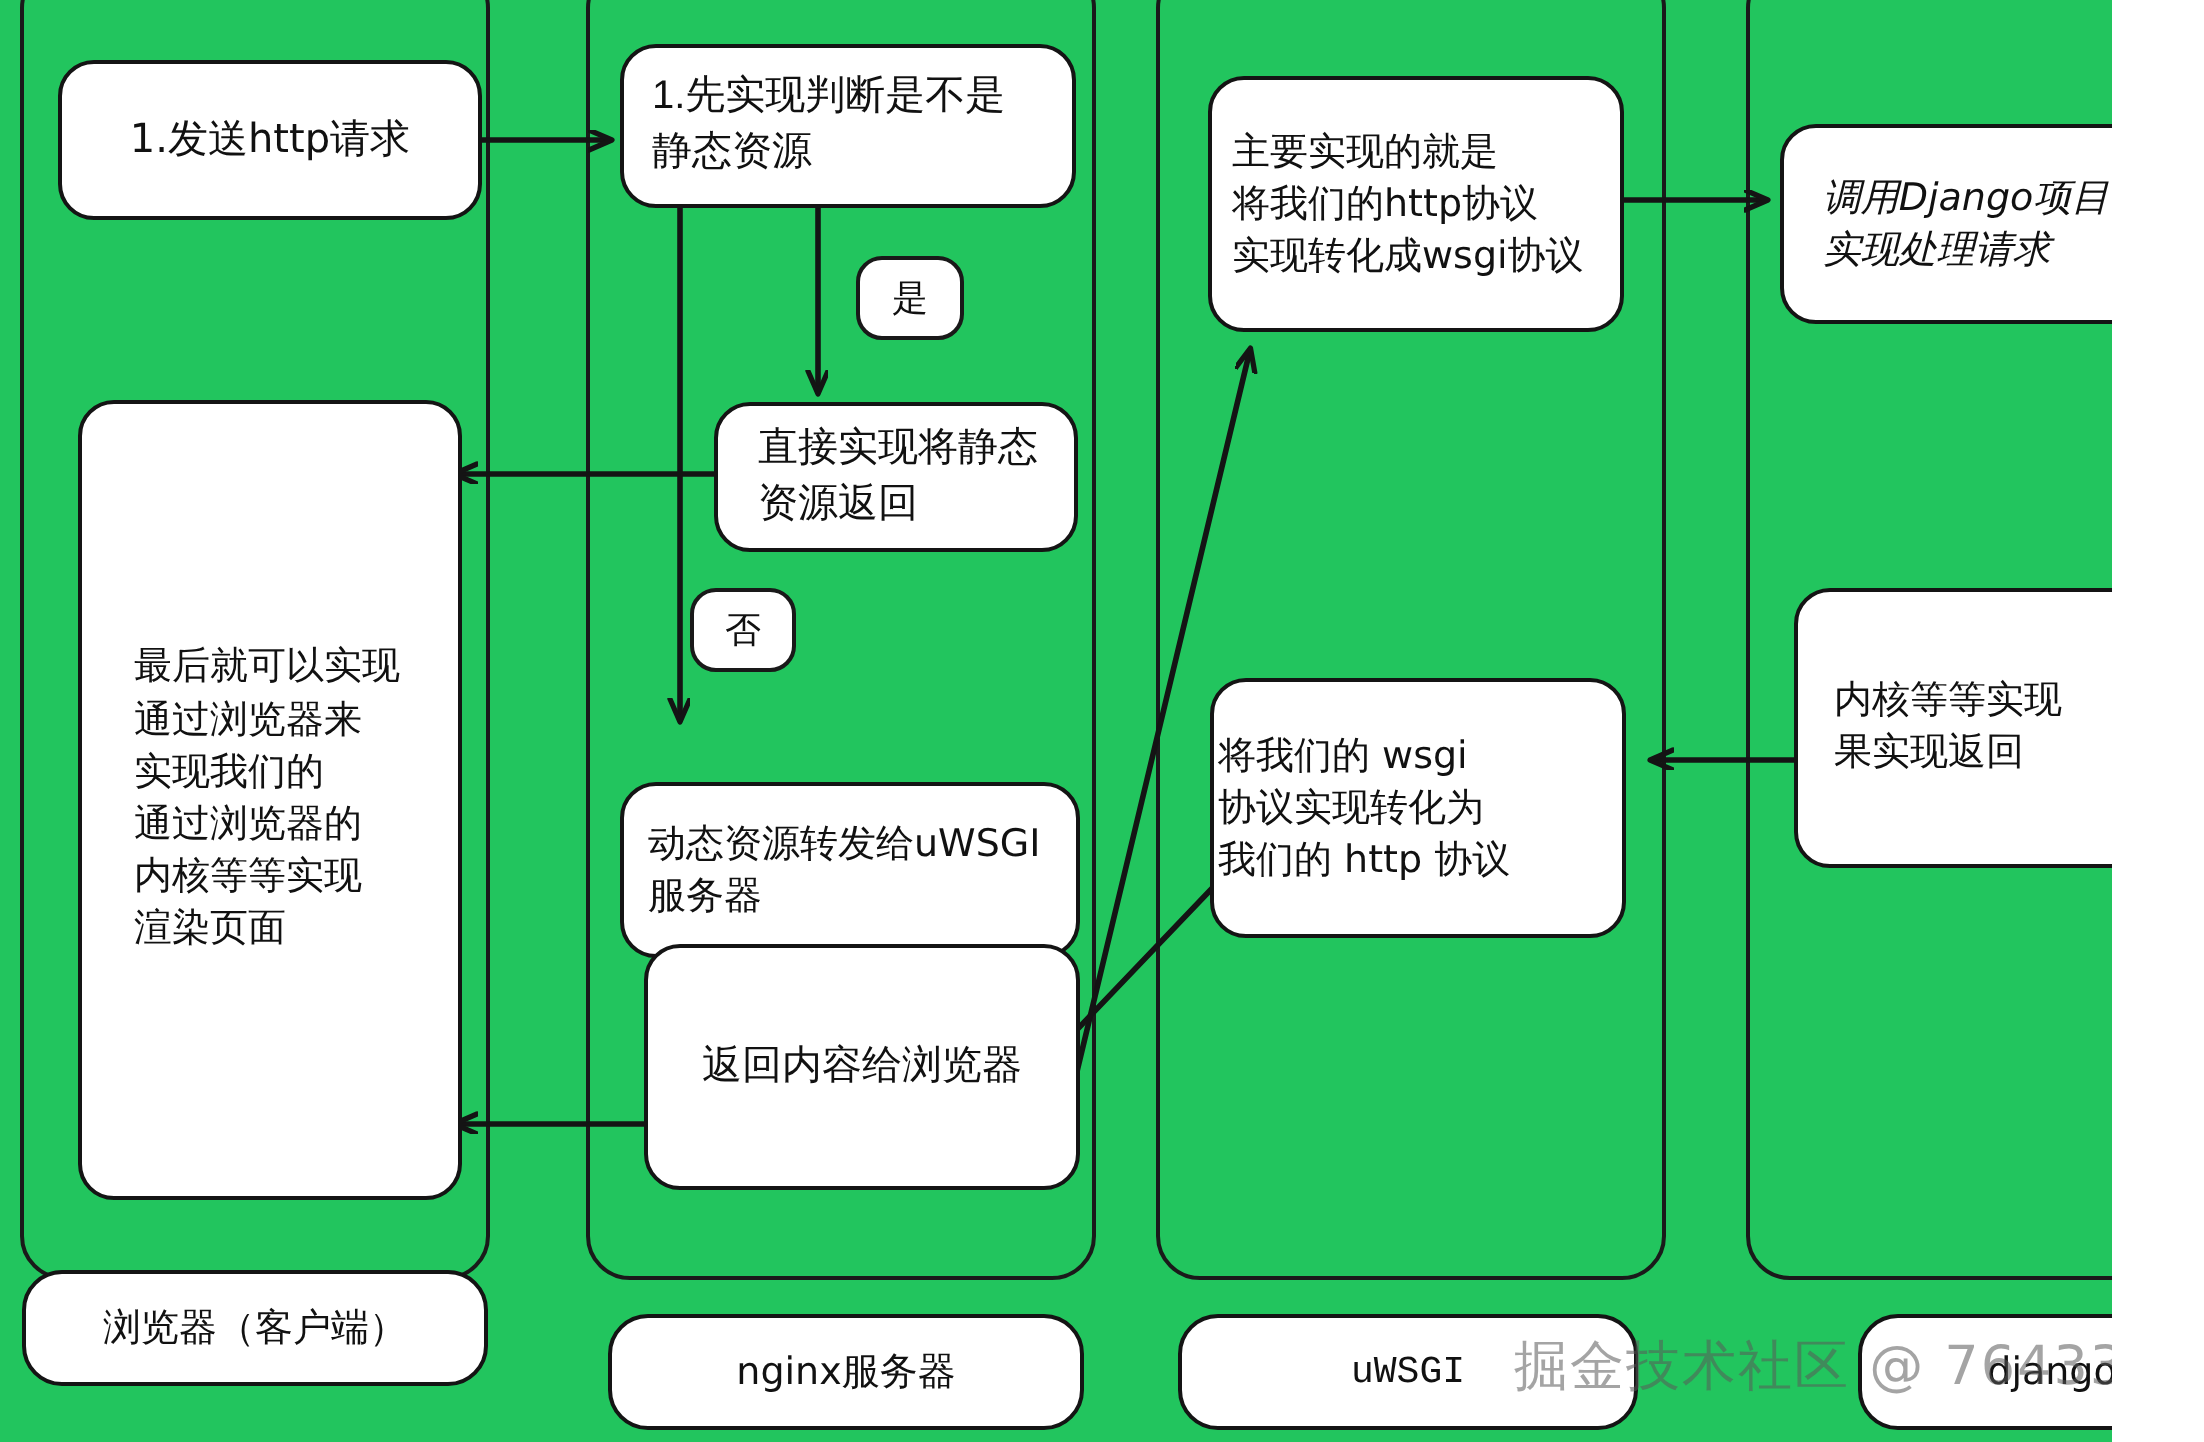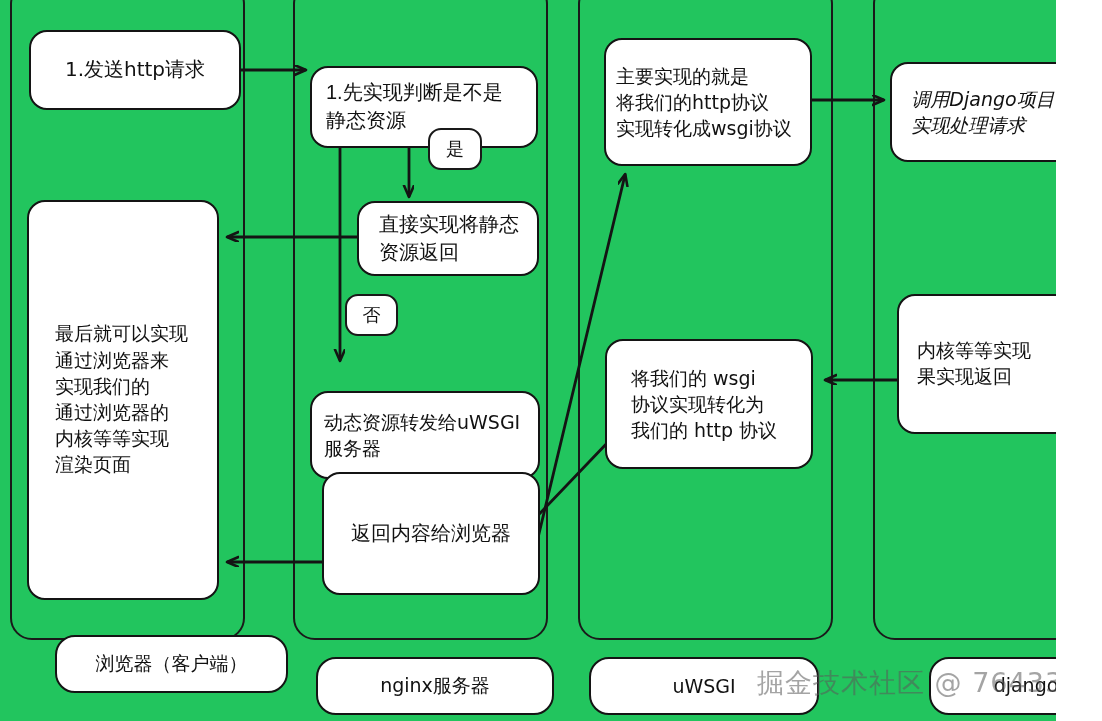--- a/index.html
+++ b/index.html
@@ -142,7 +142,7 @@
 渲染页面</span>
   </div>
 
-  <div class="node s20" style="left:310px; top:22px; width:228px; height:82px; padding-left:14px; justify-content:flex-start;margin-top:44px;">
+  <div class="node s20" style="left:310px; top:22px; width:228px; height:82px; padding-left:14px; justify-content:flex-start;">
     <span class="txt">1.先实现判断是不是
 静态资源</span>
   </div>

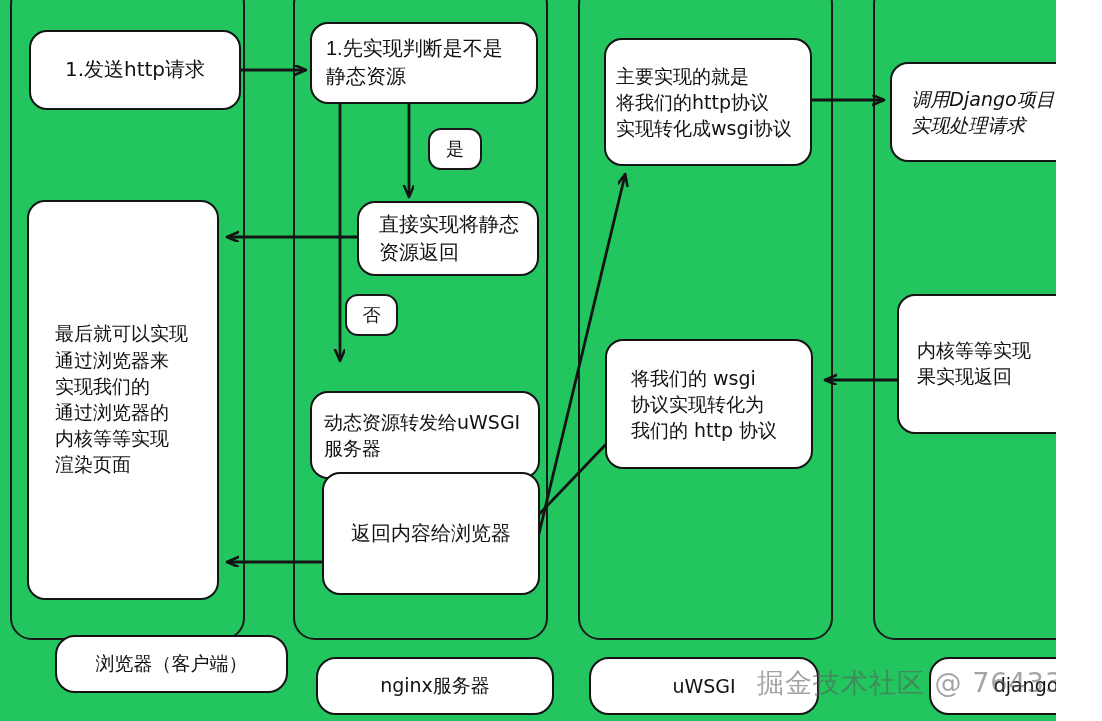--- a/index.html
+++ b/index.html
@@ -133,7 +133,7 @@
     <span class="txt">1.发送http请求</span>
   </div>
 
-  <div class="node s19" style="left:27px; top:200px; width:192px; height:400px; padding-left:26px; justify-content:flex-start;">
+  <div class="node s19" style="left:39px; top:200px; width:192px; height:400px; padding-left:26px; justify-content:flex-start;">
     <span class="txt">最后就可以实现
 通过浏览器来
 实现我们的

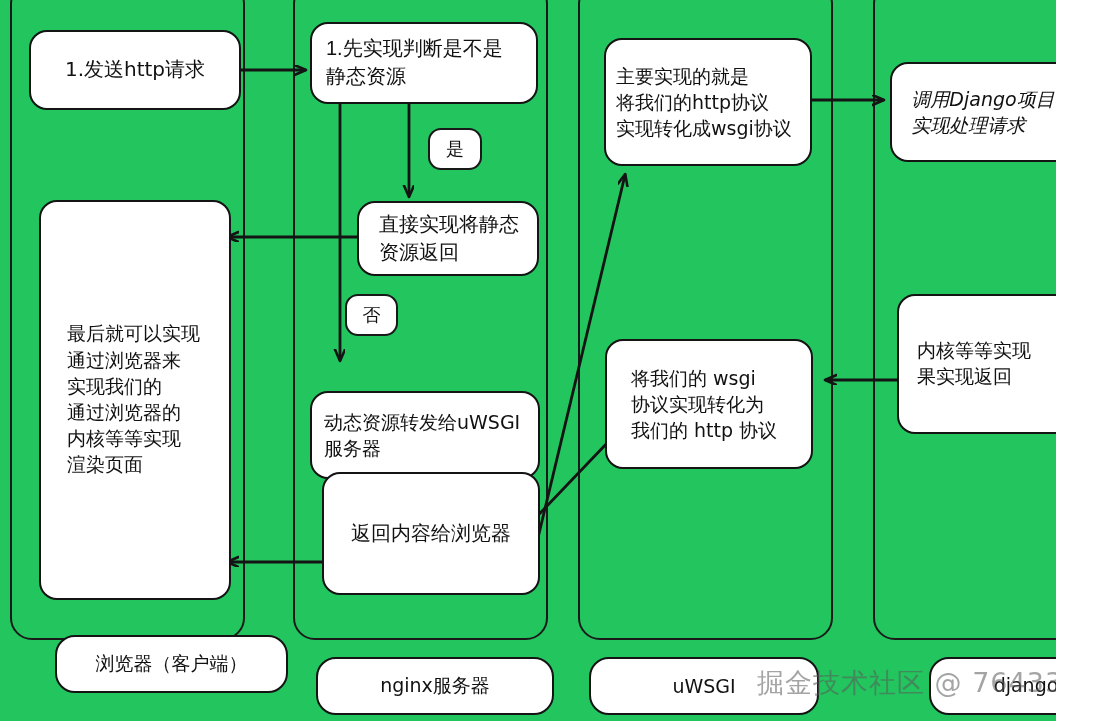--- a/index.html
+++ b/index.html
@@ -175,7 +175,7 @@
 实现转化成wsgi协议</span>
   </div>
 
-  <div class="node s19" style="left:605px; top:339px; width:208px; height:130px; padding-left:24px; justify-content:flex-start;">
+  <div class="node s19" style="left:605px; top:339px; width:208px; height:130px; padding-left:2px; justify-content:flex-start;">
     <span class="txt hand">将我们的 wsgi
 协议实现转化为
 我们的 http 协议</span>

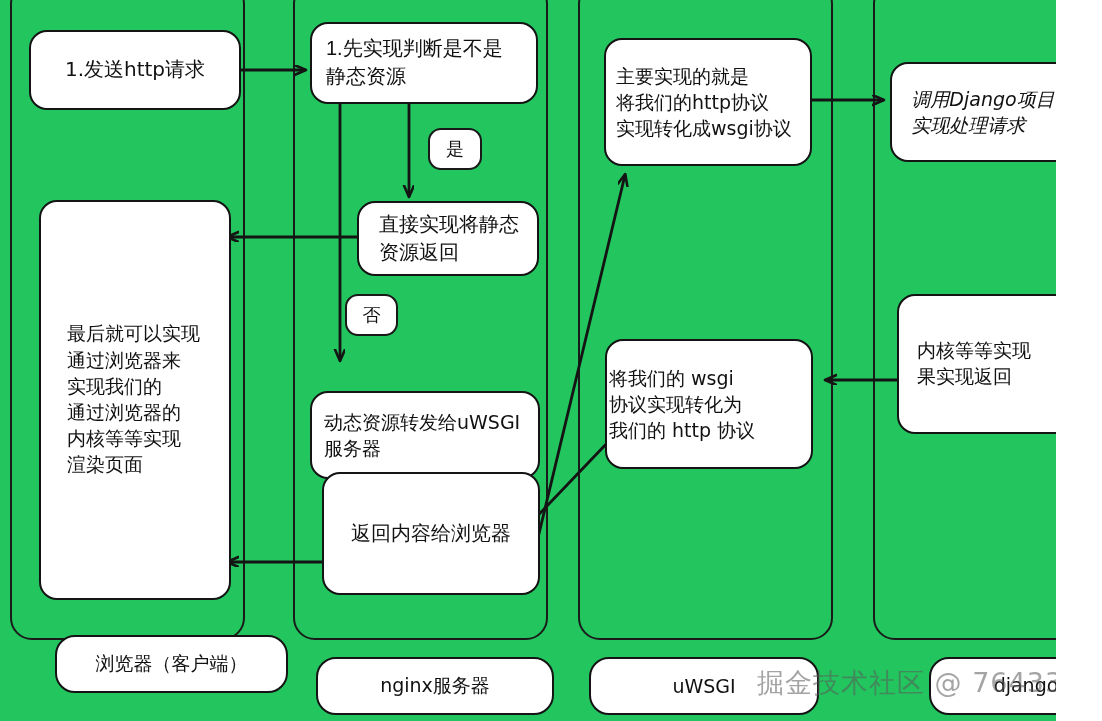--- a/index.html
+++ b/index.html
@@ -191,7 +191,7 @@
 果实现返回</span>
   </div>
 
-  <div class="lane-label" style="left:11px; top:635px; width:233px; height:58px;margin-left:44px;">
+  <div class="lane-label" style="left:11px; top:635px; width:233px; height:58px;">
     <span>浏览器（客户端）</span>
   </div>
 

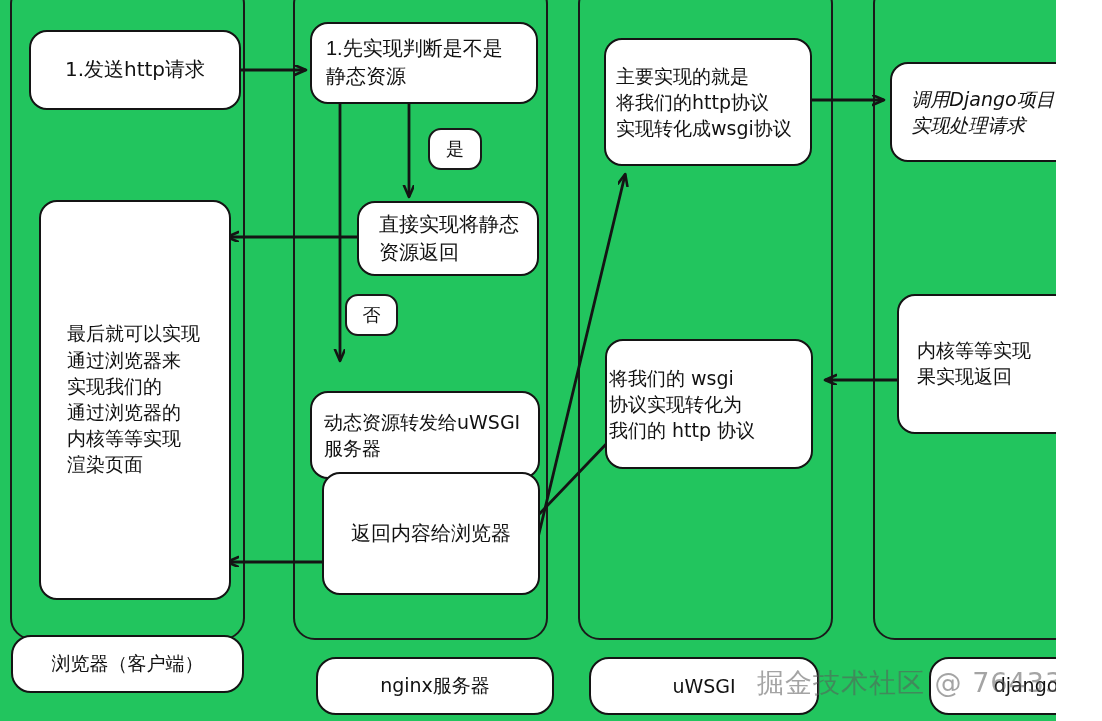--- a/index.html
+++ b/index.html
@@ -195,7 +195,7 @@
     <span>浏览器（客户端）</span>
   </div>
 
-  <div class="lane-label hand" style="left:316px; top:657px; width:238px; height:58px;">
+  <div class="lane-label hand" style="left:304px; top:657px; width:238px; height:58px;">
     <span>nginx服务器</span>
   </div>
 

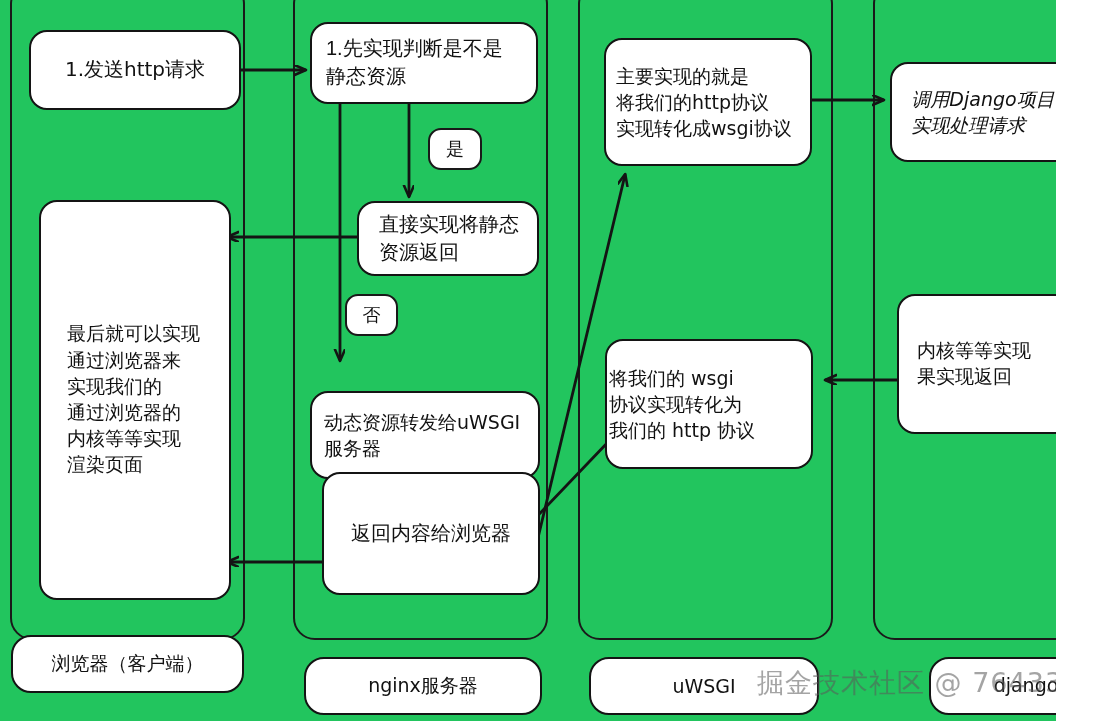--- a/index.html
+++ b/index.html
@@ -199,7 +199,7 @@
     <span>nginx服务器</span>
   </div>
 
-  <div class="lane-label hand" style="left:589px; top:657px; width:230px; height:58px;">
+  <div class="lane-label hand" style="left:589px; top:657px; width:230px; height:58px;font-family:Liberation Mono, monospace;">
     <span>uWSGI</span>
   </div>
 

